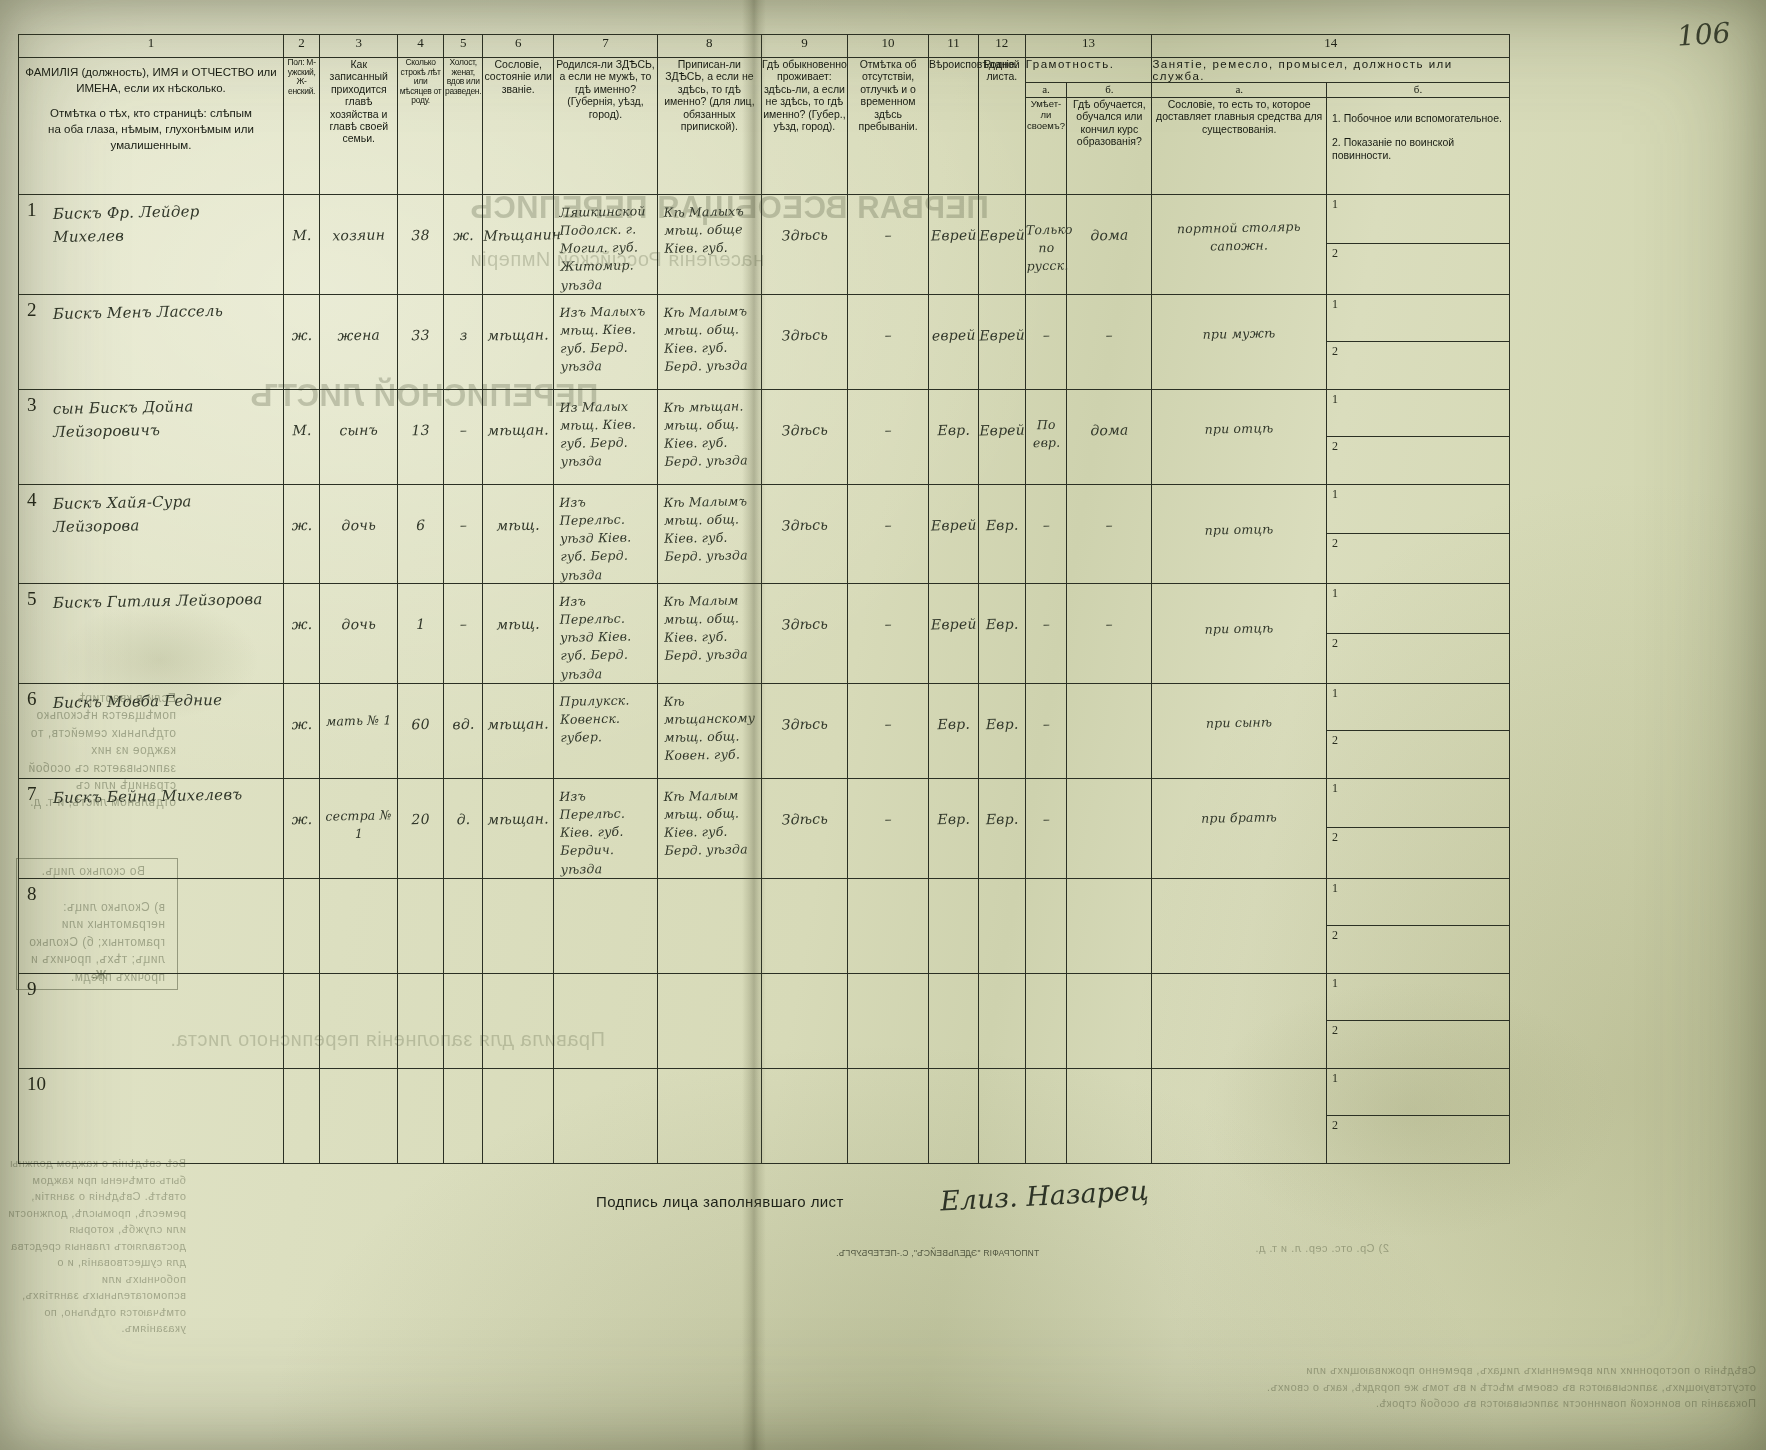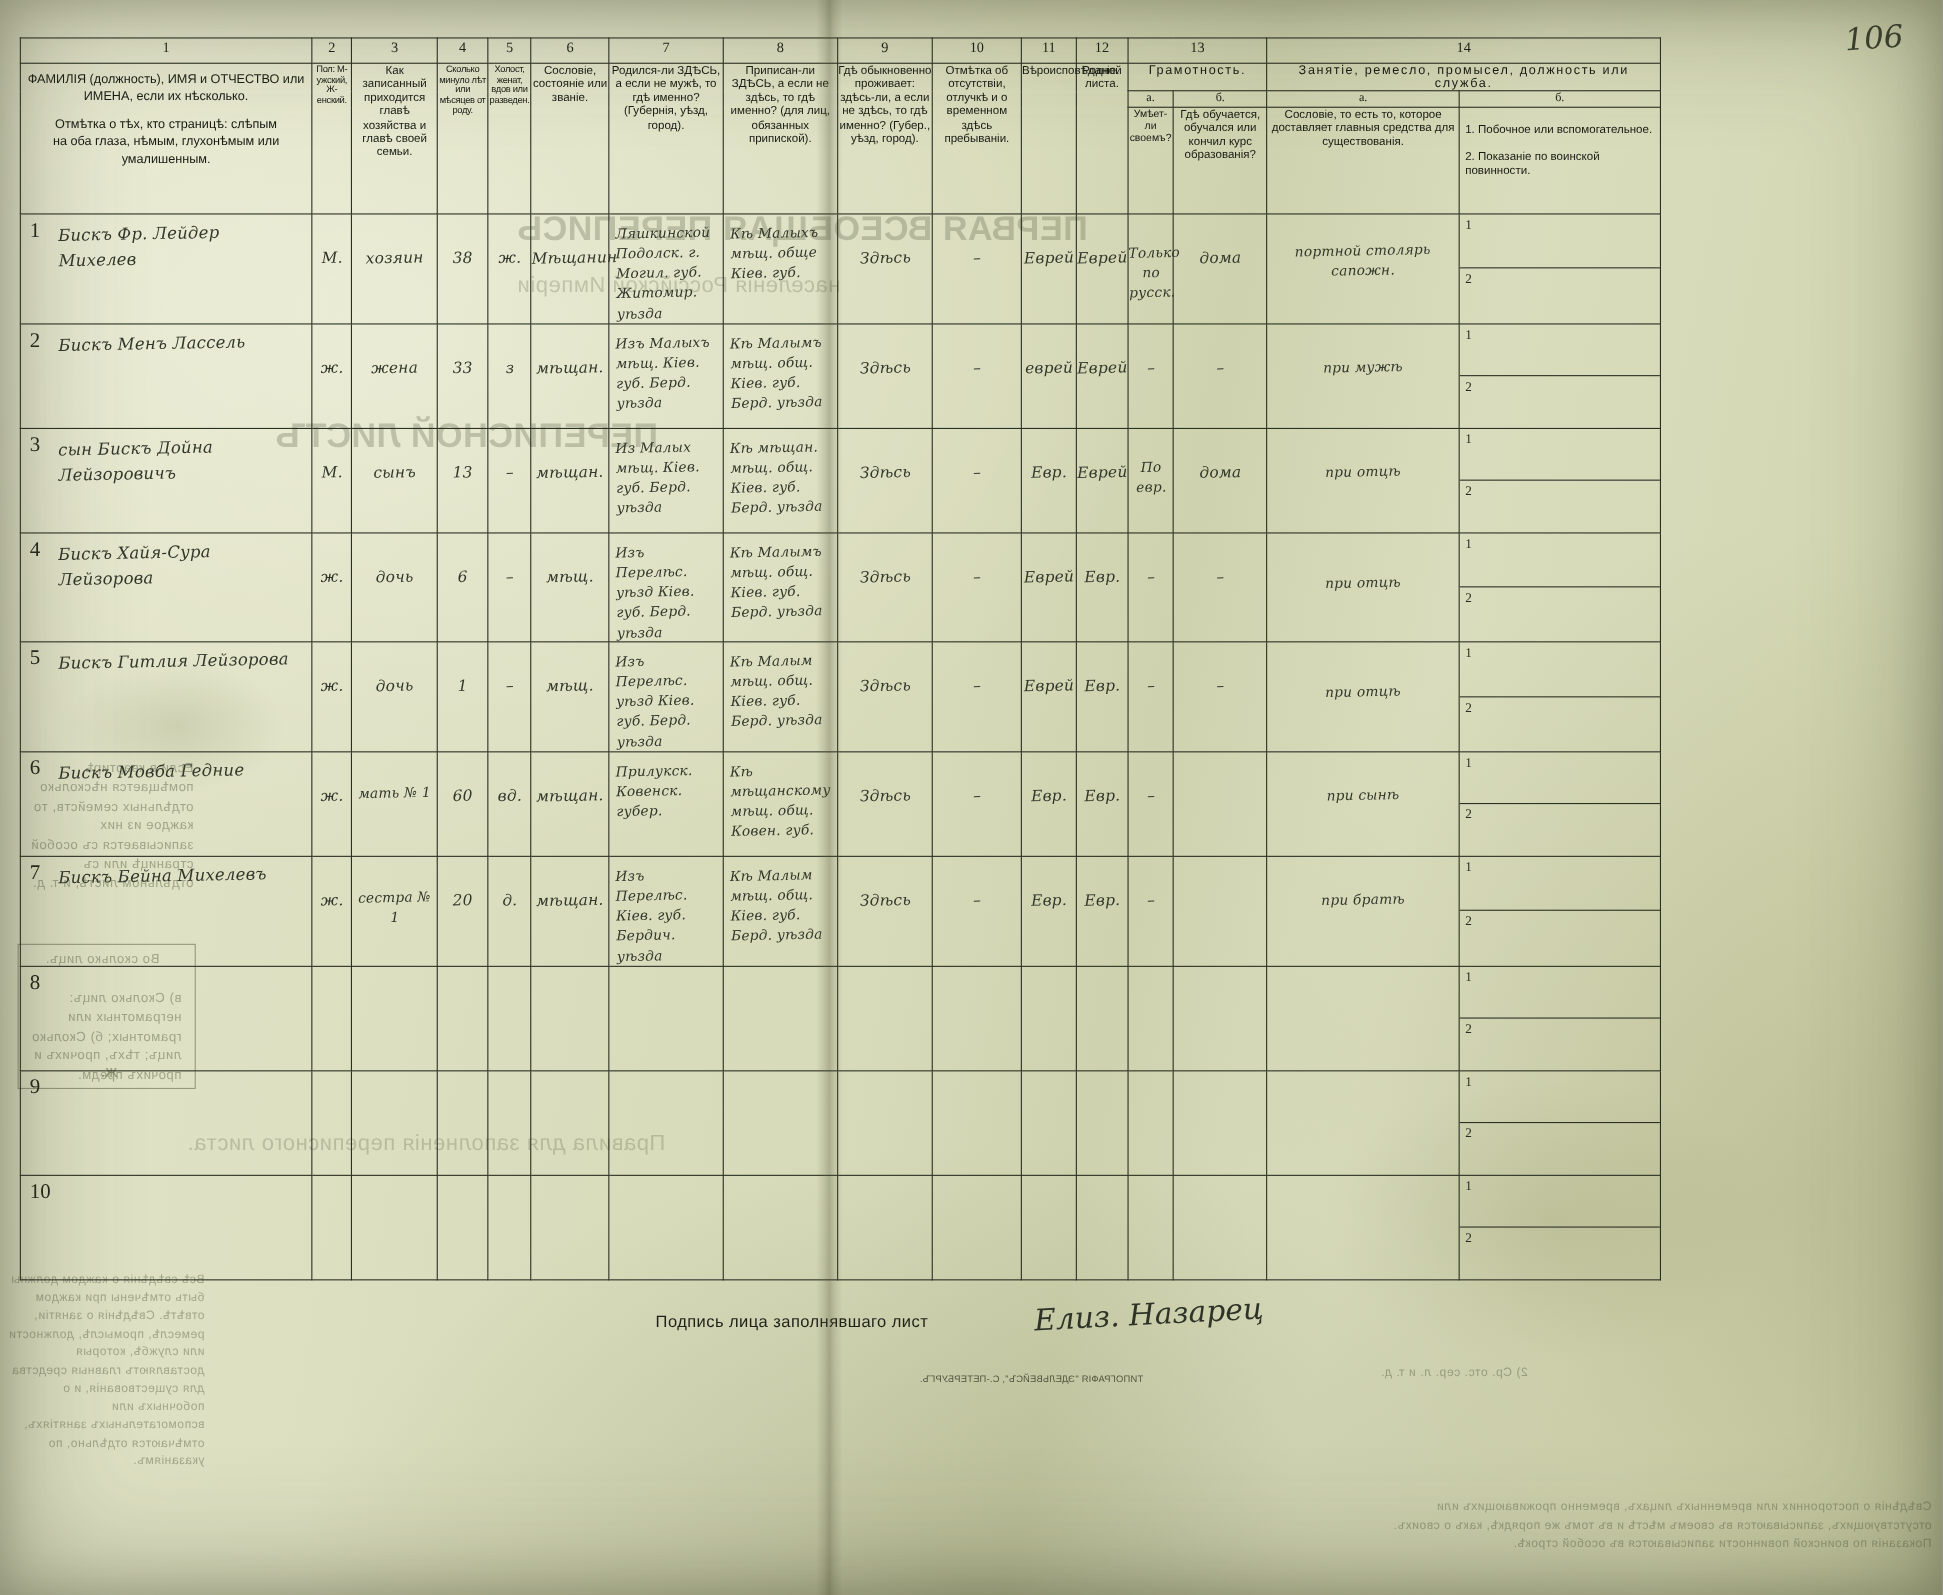--- a/index.html
+++ b/index.html
@@ -338,7 +338,7 @@
         </td>
         <td class="hd vert" rowspan="3"><span>Пол: М-ужский, Ж-енский.</span></td>
         <td class="hd" rowspan="3"><span>Как записанный приходится главѣ хозяйства и главѣ своей семьи.</span></td>
-        <td class="hd vert" rowspan="3"><span>Сколько минуло лѣт или мѣсяцев от роду.</span></td>
+        <td class="hd vert" rowspan="3"><span>Сколько строкѣ лѣт или мѣсяцев от роду.</span></td>
         <td class="hd vert" rowspan="3"><span>Холост, женат, вдов или разведен.</span></td>
         <td class="hd" rowspan="3"><span>Сословіе, состояніе или званіе.</span></td>
         <td class="hd" rowspan="3"><span>Родился-ли ЗДѢСЬ, а если не мужѣ, то гдѣ именно? (Губернія, уѣзд, город).</span></td>

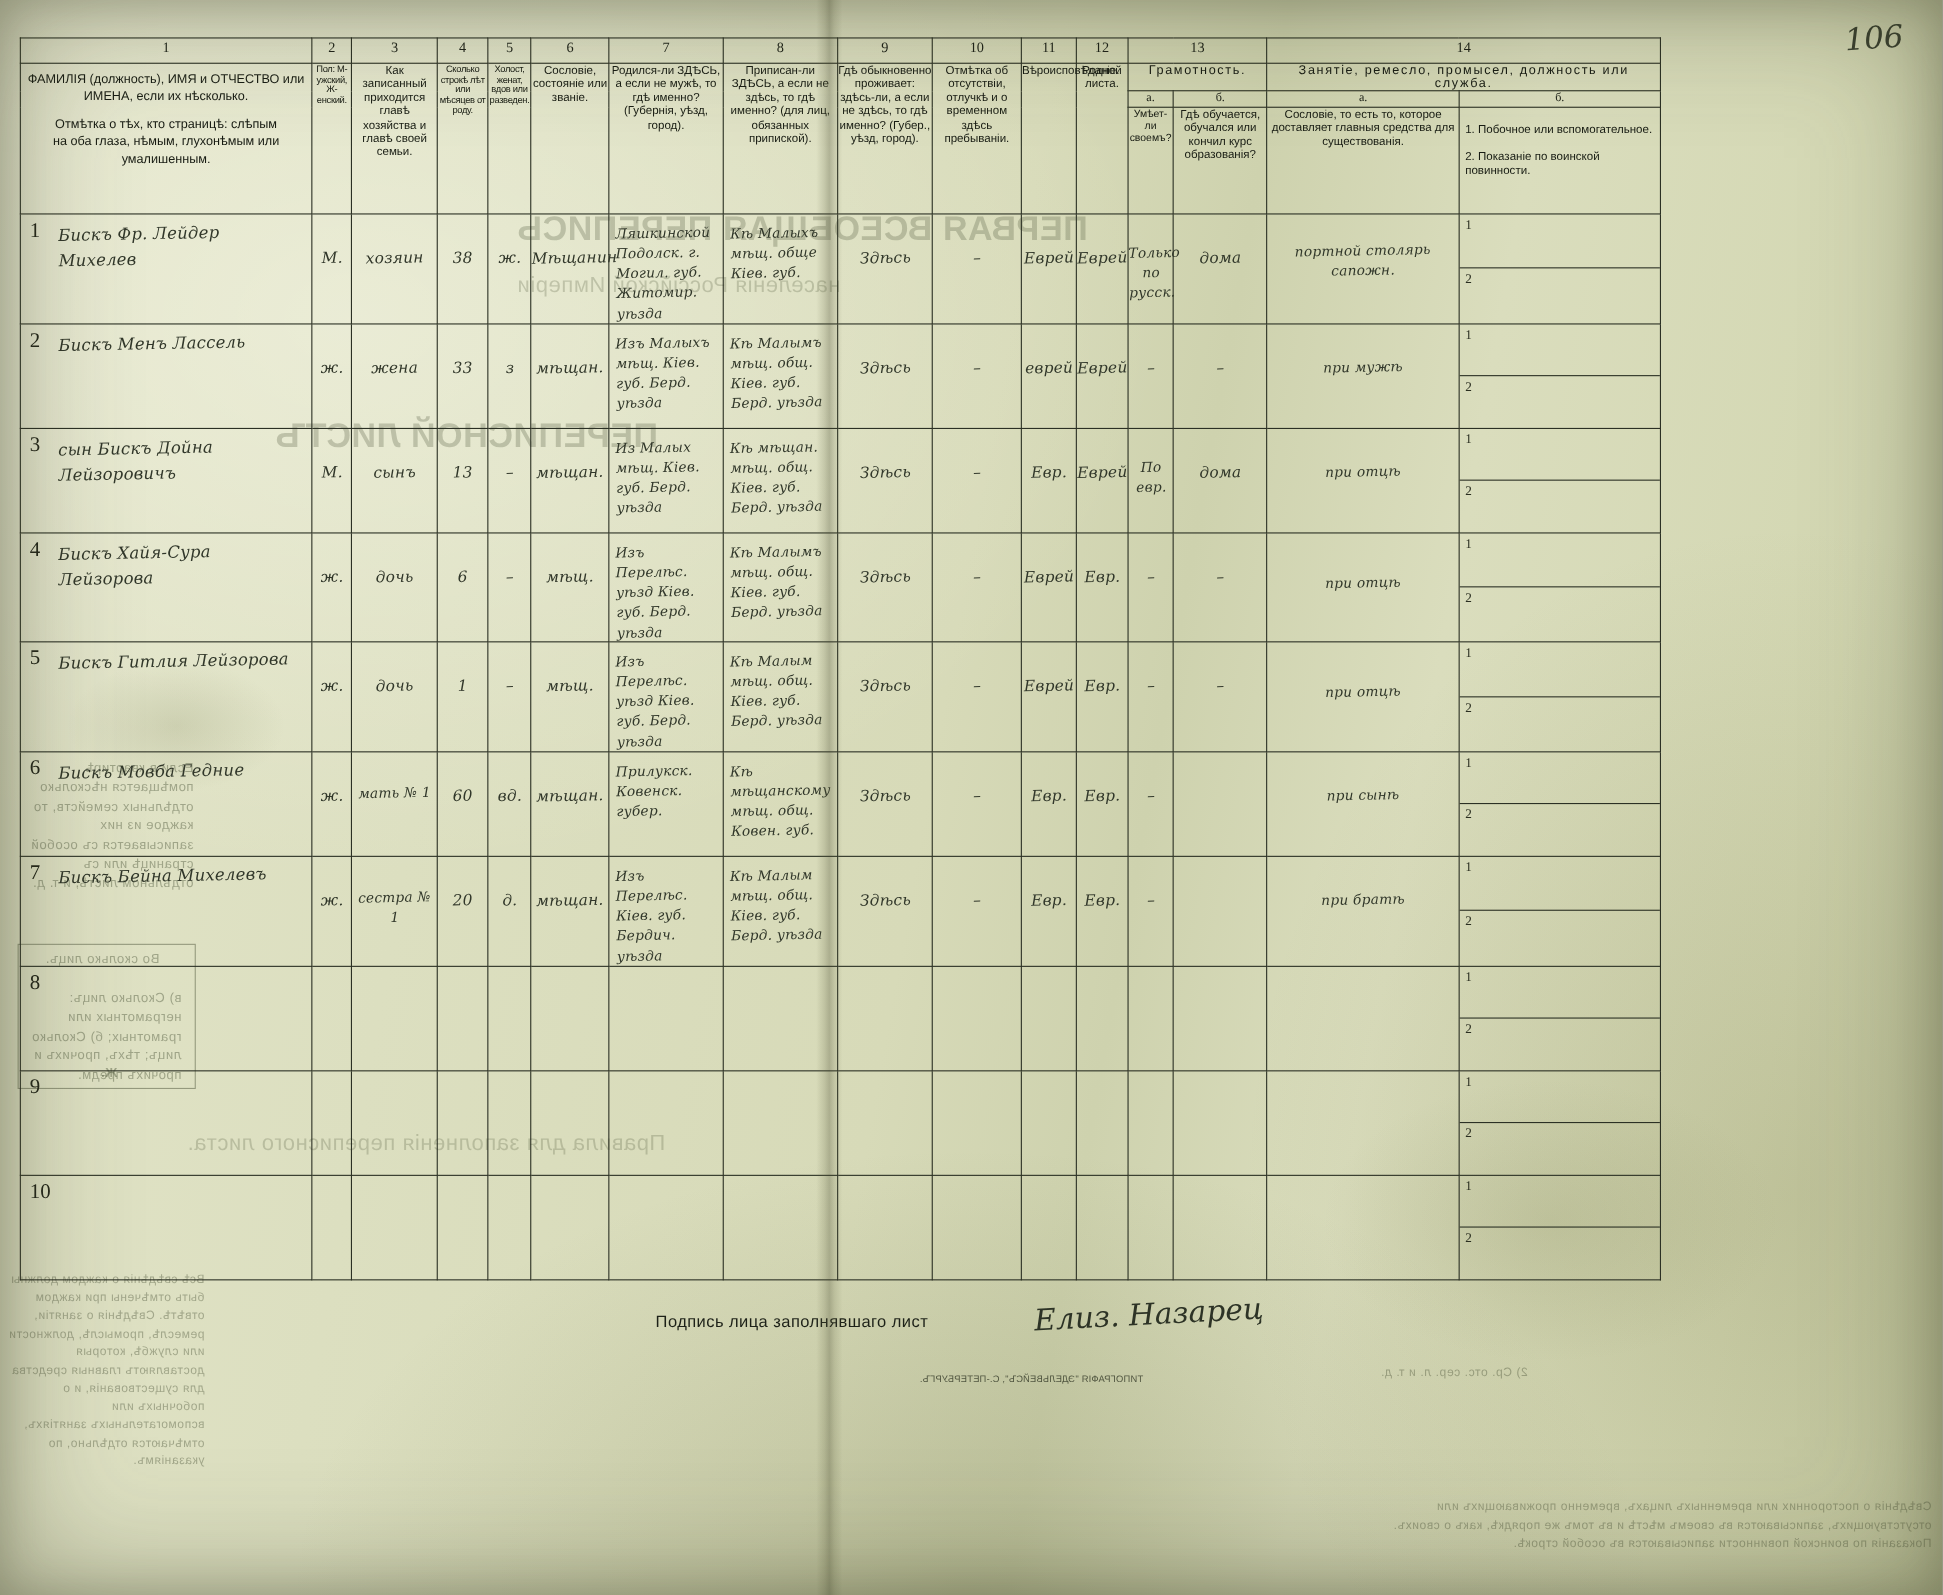--- a/index.html
+++ b/index.html
@@ -112,7 +112,6 @@
     letter-spacing: -0.3px;
   }
   .grp {
-    text-align: center;
     font-size: 11.5px;
     letter-spacing: 1.5px;
     font-family: "Liberation Sans", sans-serif;

